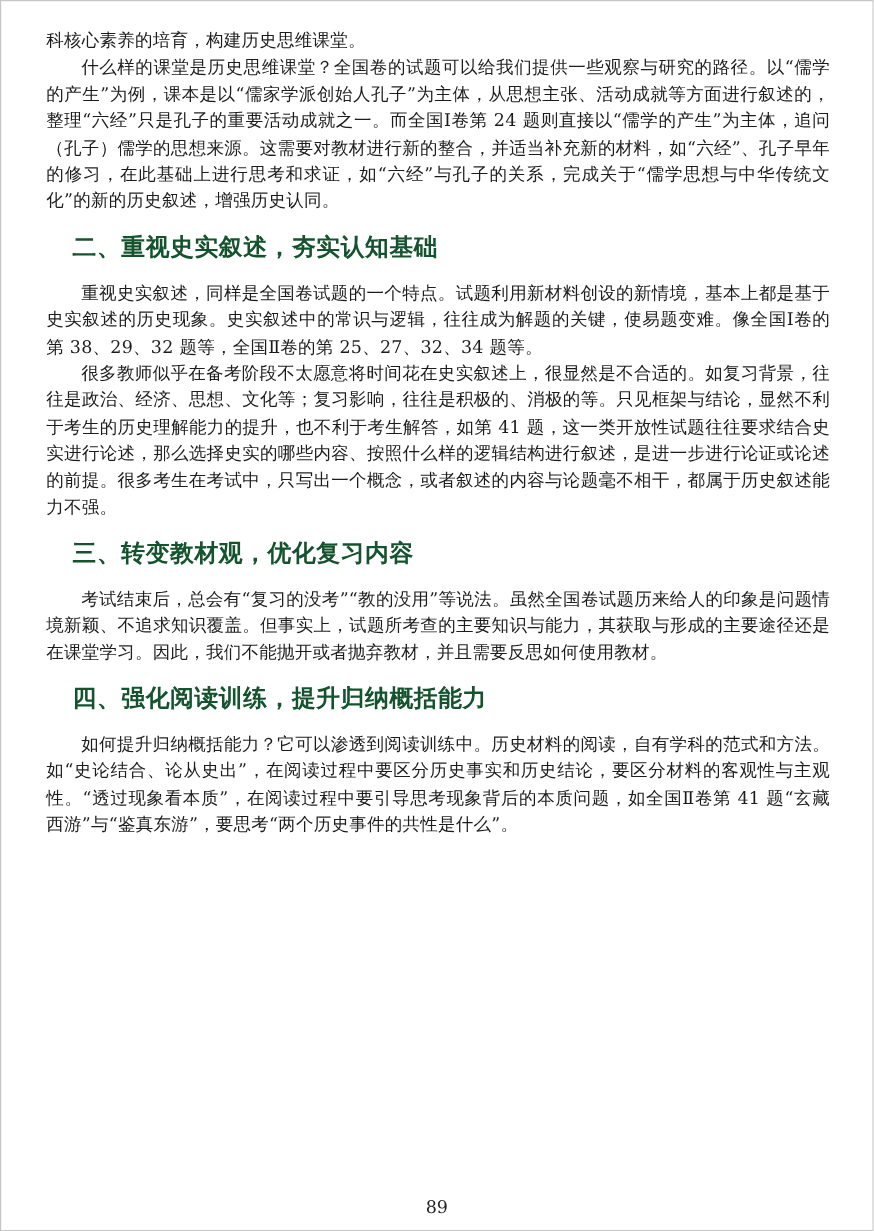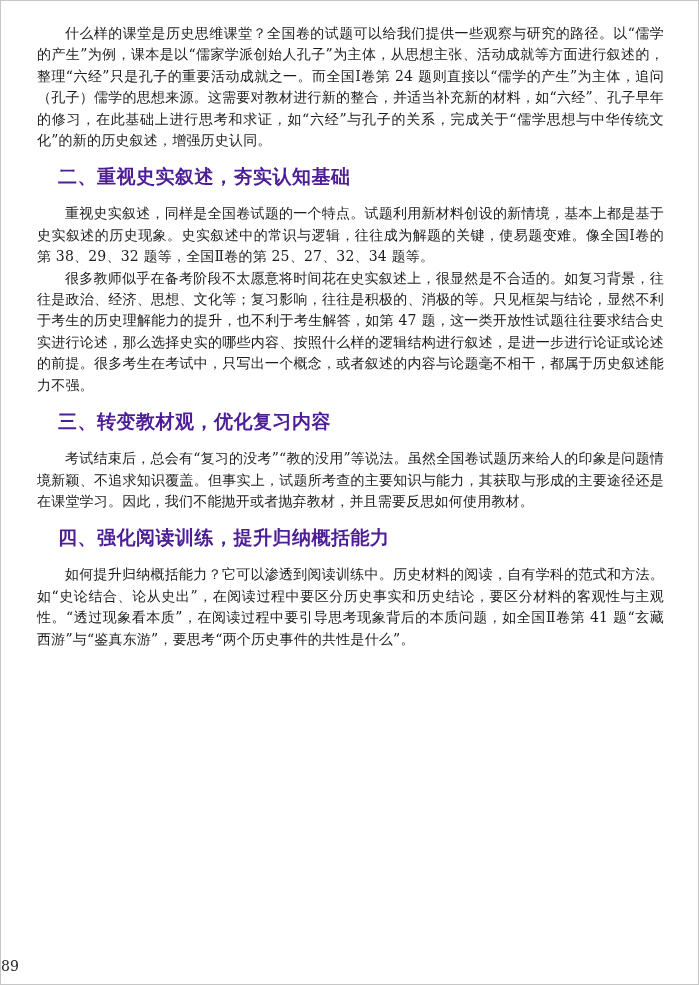--- a/index.html
+++ b/index.html
@@ -61,6 +61,7 @@
 <div class="page">
   <div class="body-text">
 
+    <p class="continuation">科核心素养的培育，构建历史思维课堂。</p>
 
     <p>什么样的课堂是历史思维课堂？全国卷的试题可以给我们提供一些观察与研究的路径。以“儒学的产生”为例，课本是以“儒家学派创始人孔子”为主体，从思想主张、活动成就等方面进行叙述的，整理“六经”只是孔子的重要活动成就之一。而全国Ⅰ卷第 24 题则直接以“儒学的产生”为主体，追问（孔子）儒学的思想来源。这需要对教材进行新的整合，并适当补充新的材料，如“六经”、孔子早年的修习，在此基础上进行思考和求证，如“六经”与孔子的关系，完成关于“儒学思想与中华传统文化”的新的历史叙述，增强历史认同。</p>
 

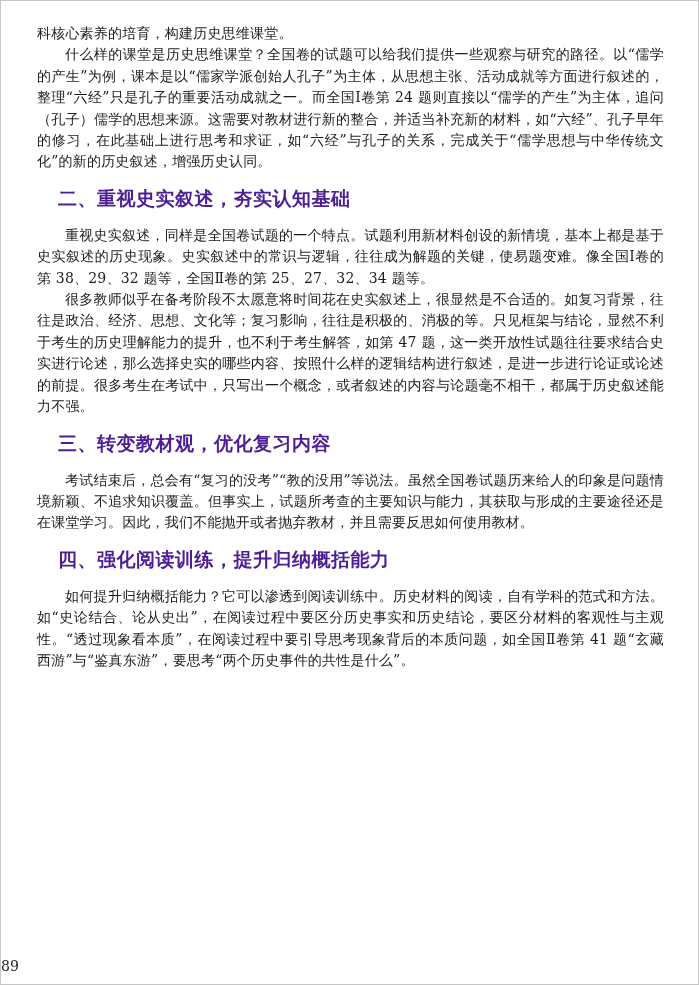--- a/index.html
+++ b/index.html
@@ -40,7 +40,7 @@
     font-weight: bold;
     font-size: 19px;
     line-height: 24px;
-    color: #4c1d95;
+    color: #14532d;
     margin: 13px 0 15px 0;
     padding-left: 21px;
     letter-spacing: 0.5px;

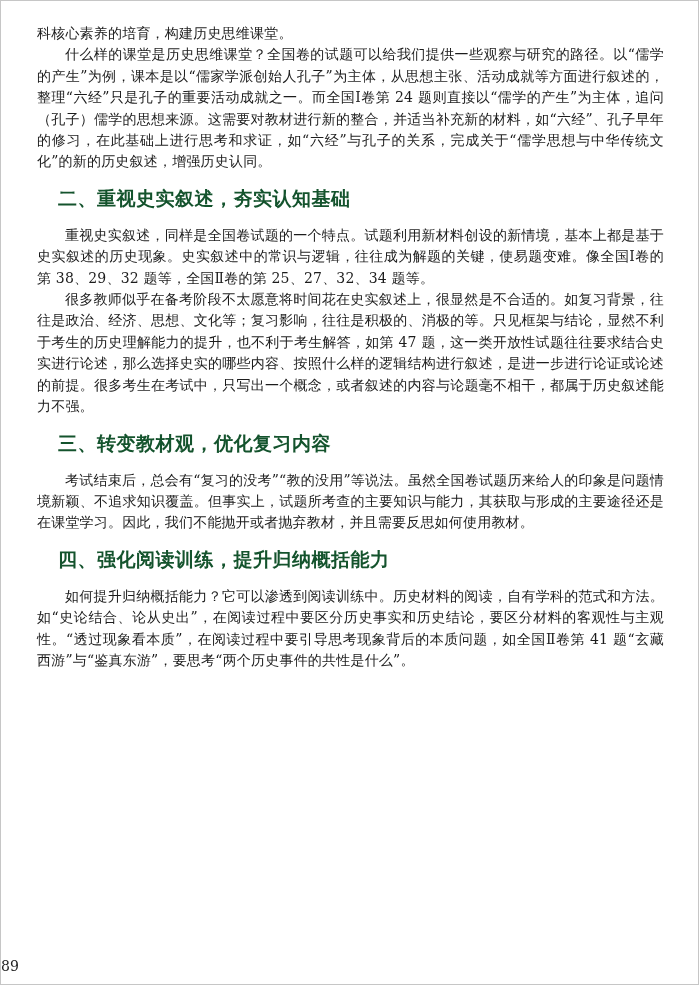--- a/index.html
+++ b/index.html
@@ -69,7 +69,7 @@
 
     <p>重视史实叙述，同样是全国卷试题的一个特点。试题利用新材料创设的新情境，基本上都是基于史实叙述的历史现象。史实叙述中的常识与逻辑，往往成为解题的关键，使易题变难。像全国Ⅰ卷的第 38、29、32 题等，全国Ⅱ卷的第 25、27、32、34 题等。</p>
 
-    <p>很多教师似乎在备考阶段不太愿意将时间花在史实叙述上，很显然是不合适的。如复习背景，往往是政治、经济、思想、文化等；复习影响，往往是积极的、消极的等。只见框架与结论，显然不利于考生的历史理解能力的提升，也不利于考生解答，如第 47 题，这一类开放性试题往往要求结合史实进行论述，那么选择史实的哪些内容、按照什么样的逻辑结构进行叙述，是进一步进行论证或论述的前提。很多考生在考试中，只写出一个概念，或者叙述的内容与论题毫不相干，都属于历史叙述能力不强。</p>
+    <p>很多教师似乎在备考阶段不太愿意将时间花在史实叙述上，很显然是不合适的。如复习背景，往往是政治、经济、思想、文化等；复习影响，往往是积极的、消极的等。只见框架与结论，显然不利于考生的历史理解能力的提升，也不利于考生解答，如第 41 题，这一类开放性试题往往要求结合史实进行论述，那么选择史实的哪些内容、按照什么样的逻辑结构进行叙述，是进一步进行论证或论述的前提。很多考生在考试中，只写出一个概念，或者叙述的内容与论题毫不相干，都属于历史叙述能力不强。</p>
 
     <h2>三、转变教材观，优化复习内容</h2>
 

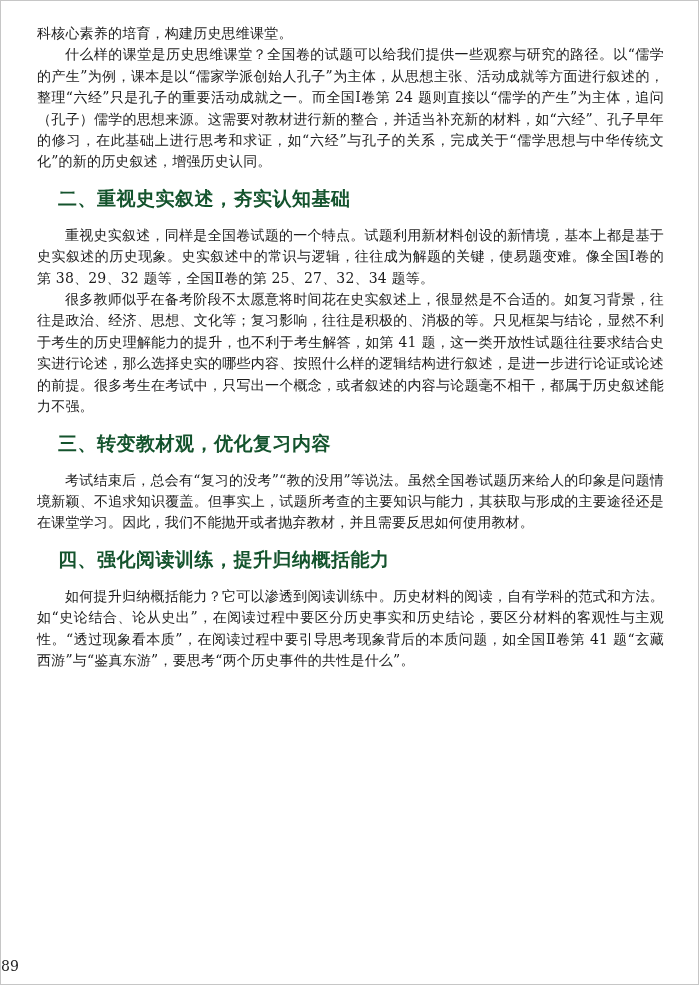--- a/index.html
+++ b/index.html
@@ -50,6 +50,7 @@
     left: 0;
     right: 0;
     bottom: 10px;
+    text-align: center;
     font-size: 14px;
     font-family: "DejaVu Serif", "Liberation Serif", serif;
     color: #222222;

